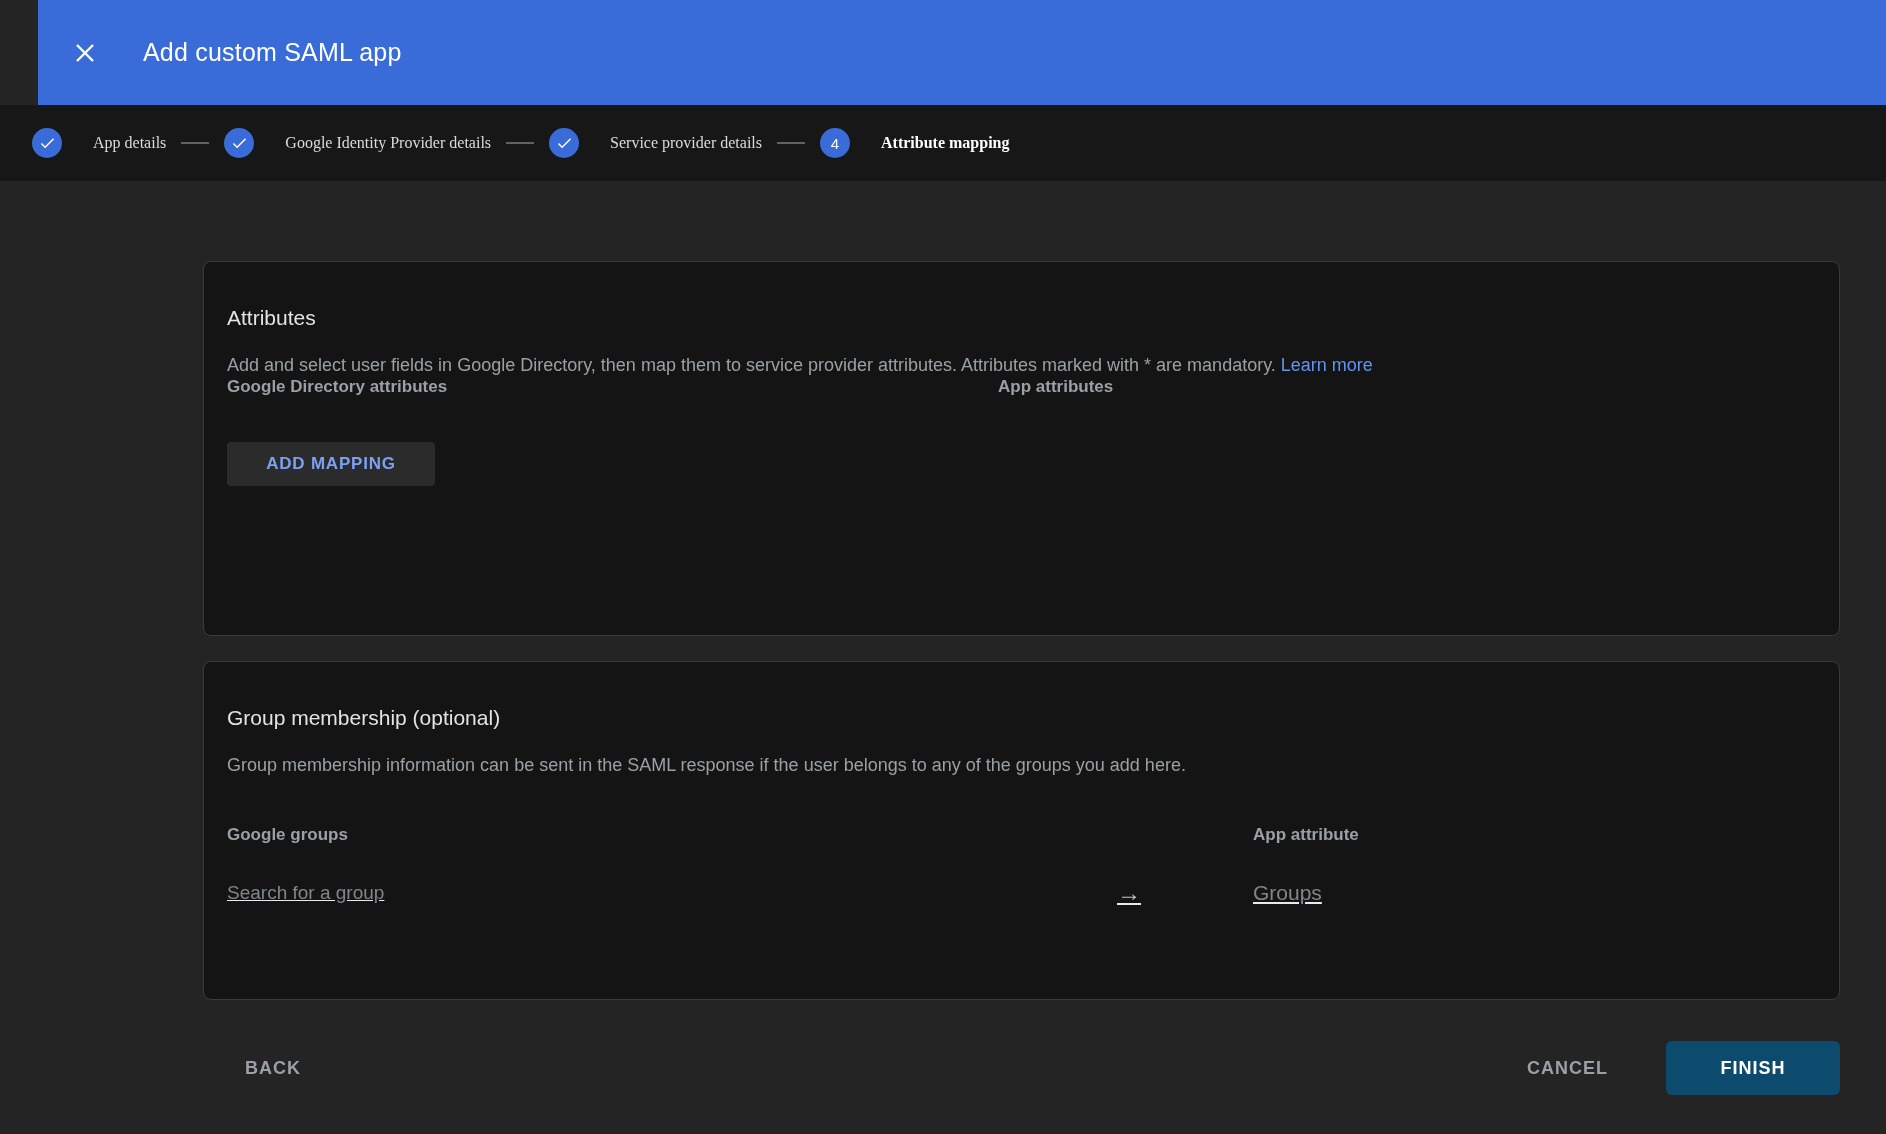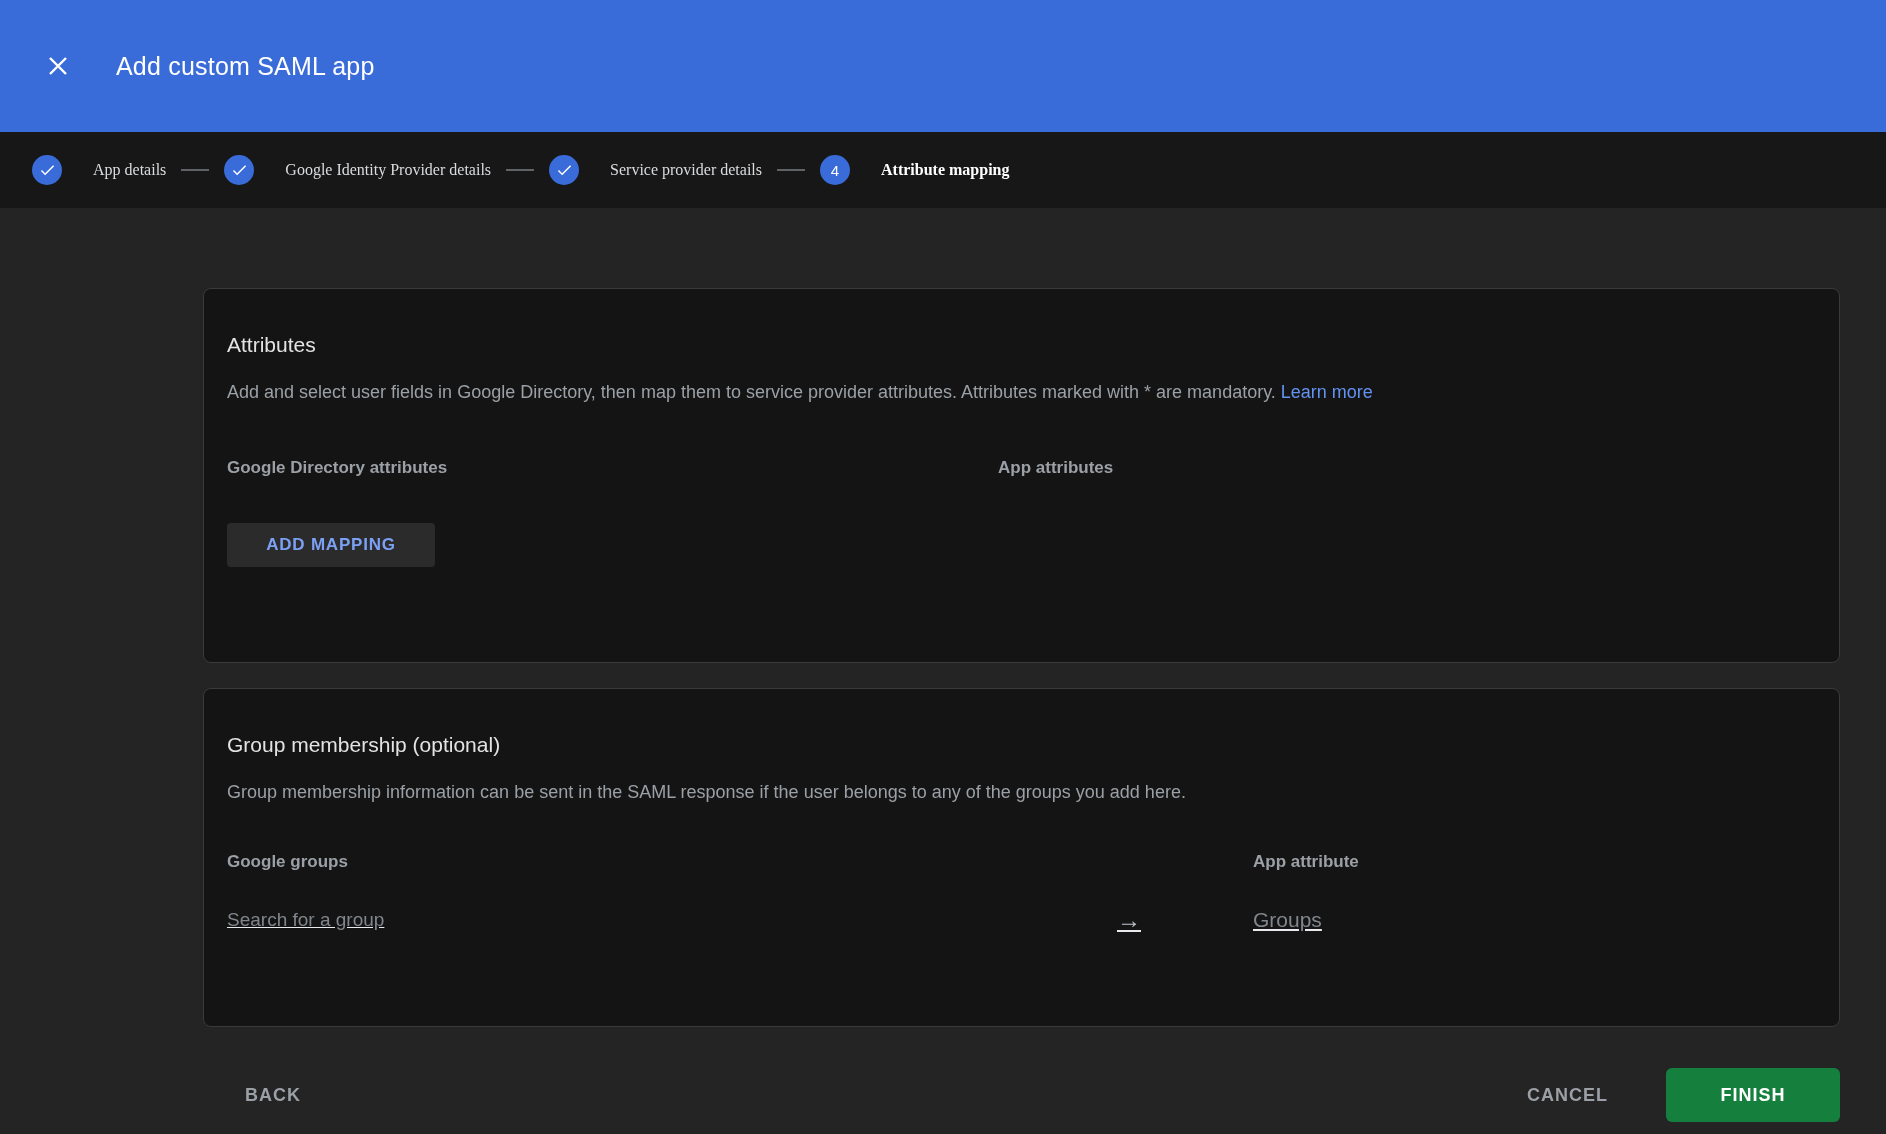--- a/index.html
+++ b/index.html
@@ -13,11 +13,12 @@
 
   
   .header {
-    height:132px;
+    height:105px;
     background:#3a6cd9;
     display:flex;
     align-items:center;
-    padding-left:44px;
+    padding-left:33px;
+    margin-left:38px;
   }
   .close-btn {
     width:28px; height:28px;

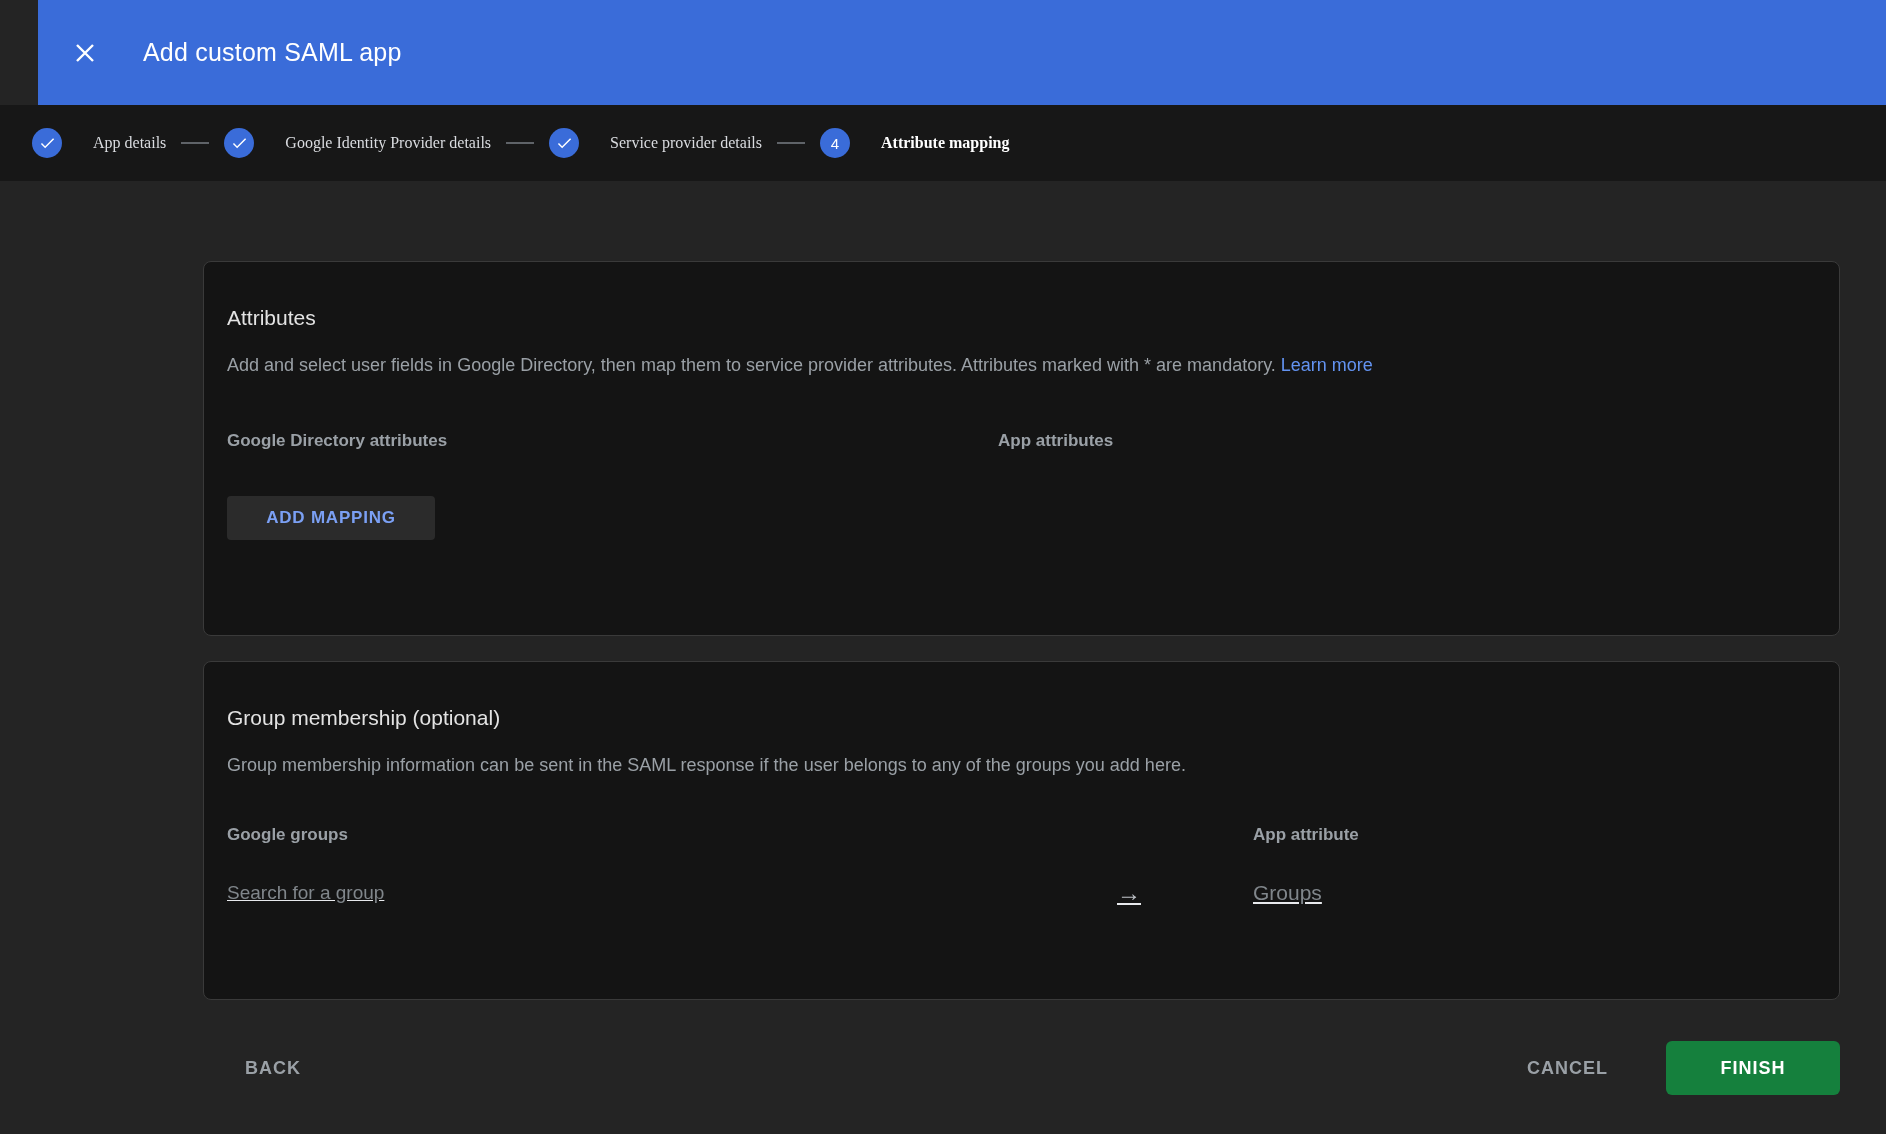--- a/index.html
+++ b/index.html
@@ -92,7 +92,7 @@
     font-weight:700;
     color:#9aa0a6;
   }
-  .card-attributes .col-headers { margin-top:54px; }
+  .card-attributes .col-headers { }
   .card-attributes .col-left { width:771px; flex:none; }
   .card-groups .col-headers { margin-top:48px; }
   .card-groups .col-left { width:1026px; flex:none; }

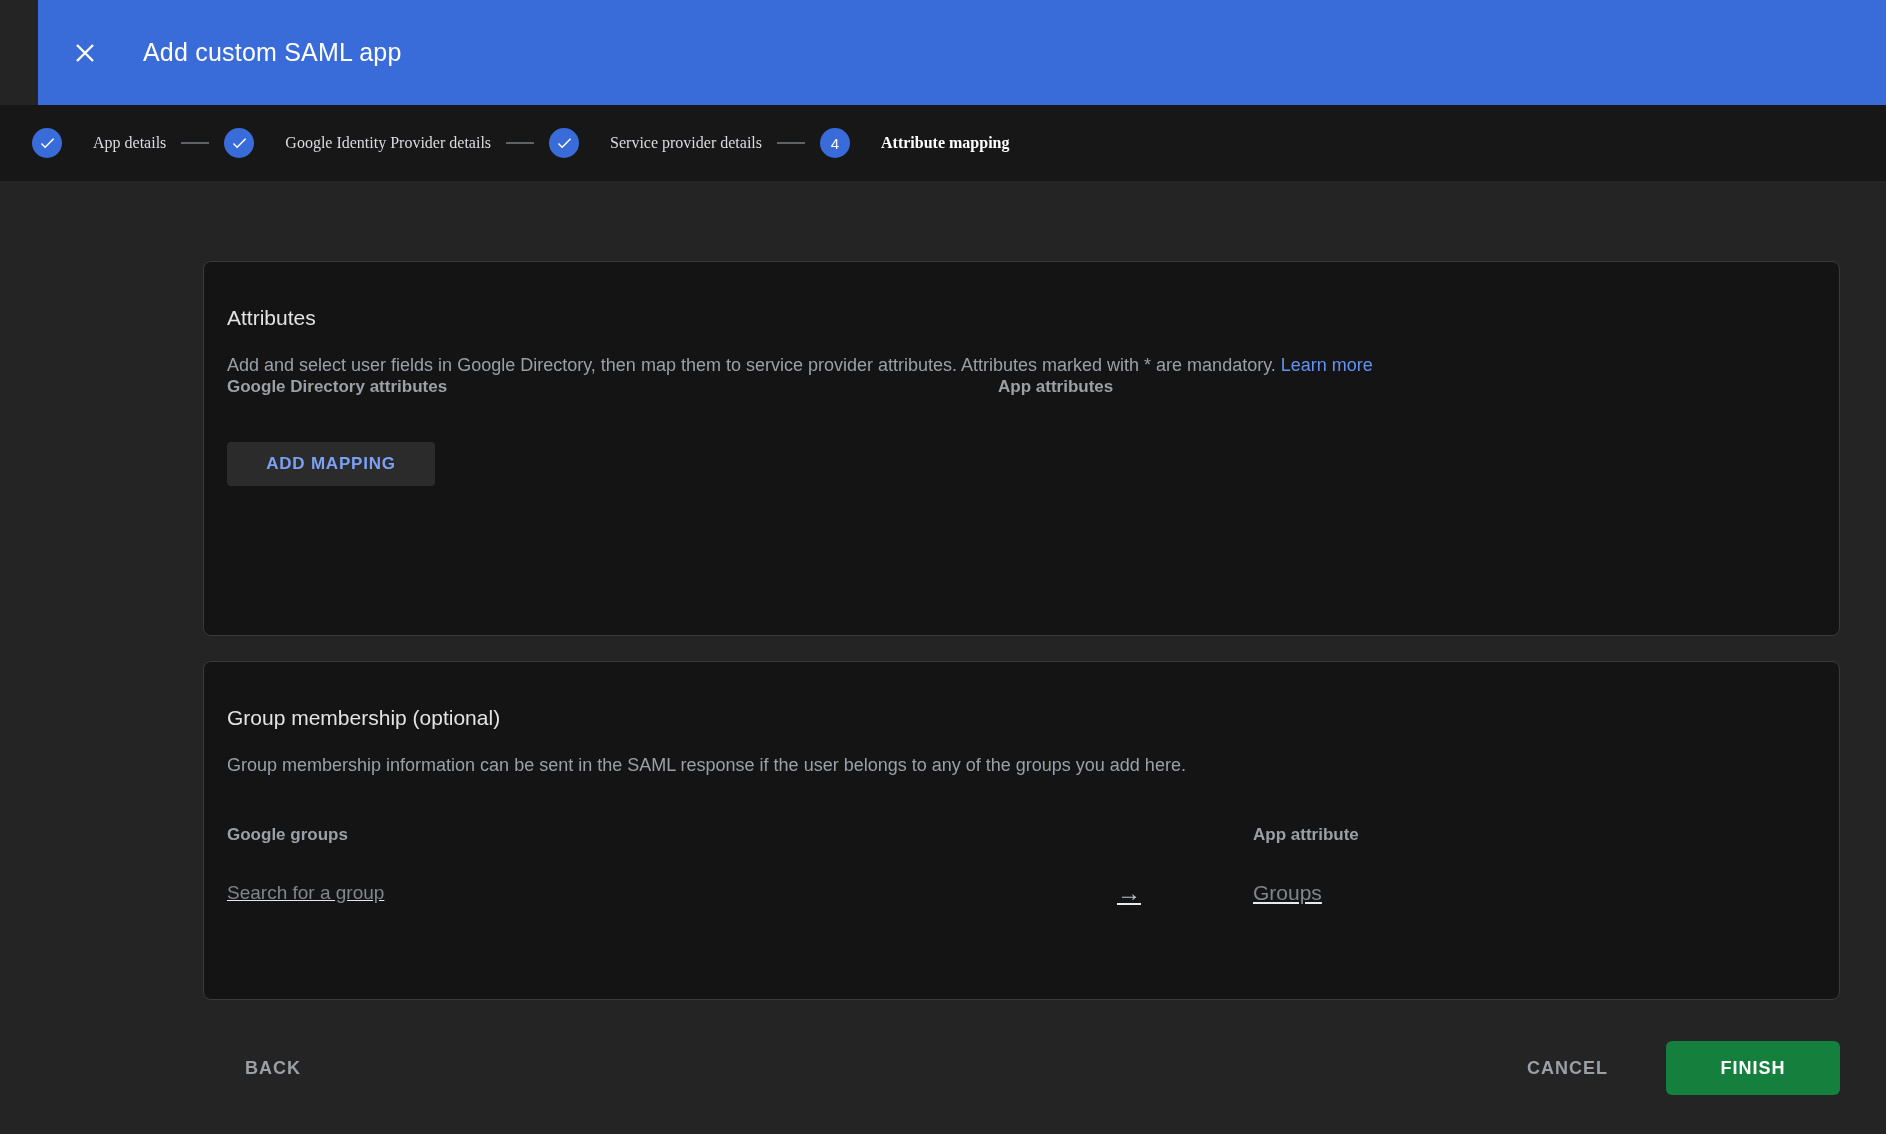--- a/index.html
+++ b/index.html
@@ -165,7 +165,7 @@
   .cancel-btn { margin-right:58px; }
   .finish-btn {
     width:174px; height:54px;
-    background:#15803d;
+    background:#0c4a6e;
     border:none;
     border-radius:6px;
     color:#ffffff;

